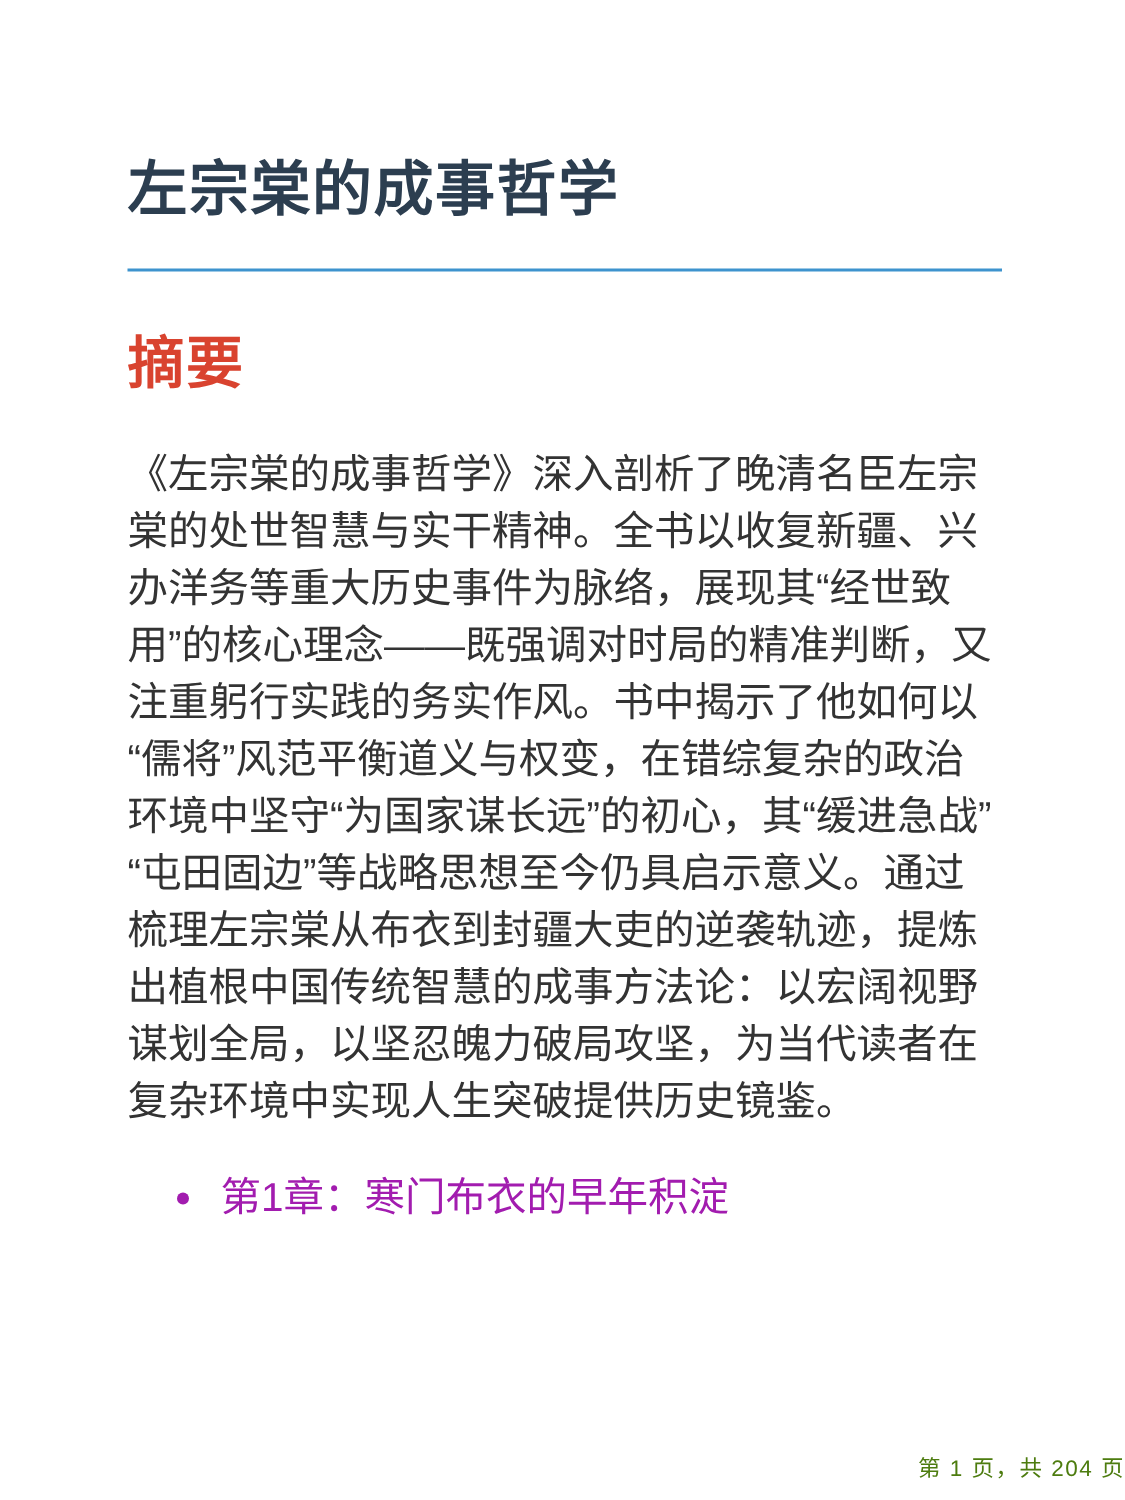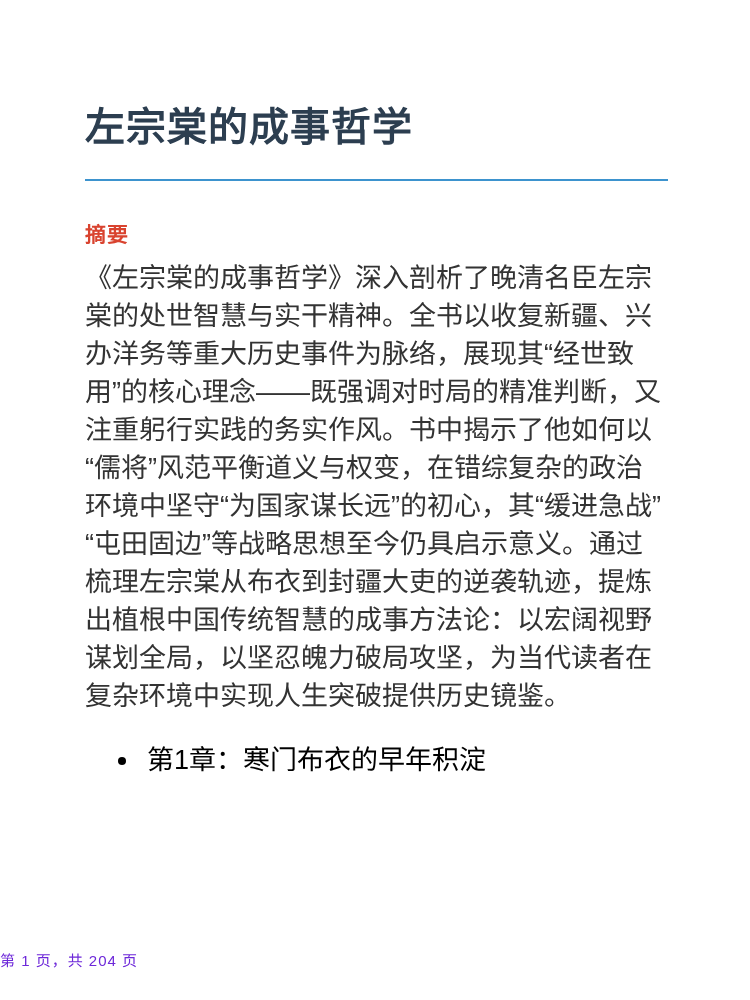--- a/index.html
+++ b/index.html
@@ -37,7 +37,7 @@
   }
   .section-heading {
     margin: 42px 0 0 0;
-    font-size: 21px;
+    font-size: 38px;
     line-height: 1.1;
     font-weight: 700;
     color: #d9432f;

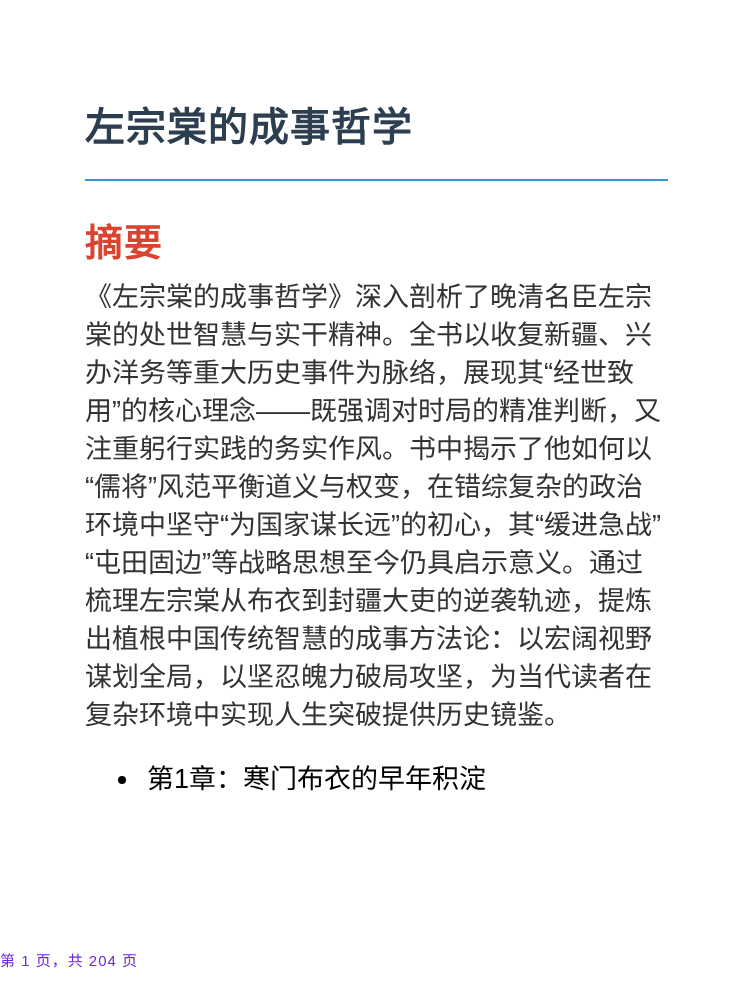--- a/index.html
+++ b/index.html
@@ -44,7 +44,7 @@
     letter-spacing: 1px;
   }
   .abstract-text {
-    margin: 13px 0 0 0;
+    margin: 32px 0 0 0;
     font-size: 27px;
     line-height: 38px;
     color: #333333;

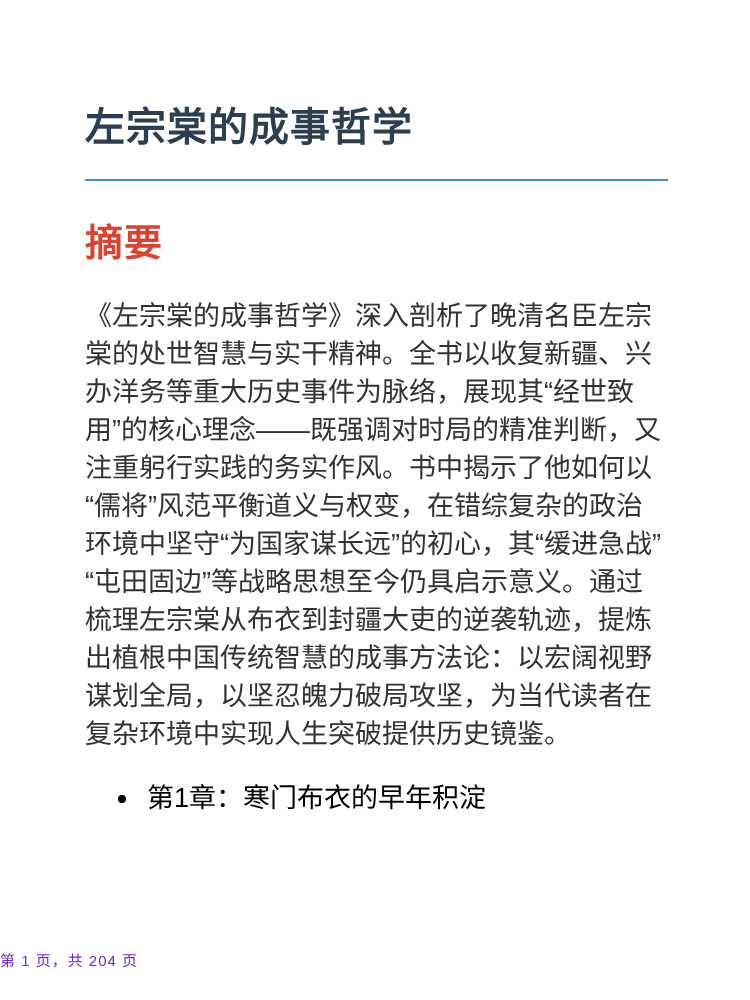--- a/index.html
+++ b/index.html
@@ -59,7 +59,7 @@
     list-style: disc outside;
     font-size: 27px;
     line-height: 38px;
-    color: #000000;
+    color: #a21caf;
   }
   .toc-sublist {
     margin: 22px 0 0 0;

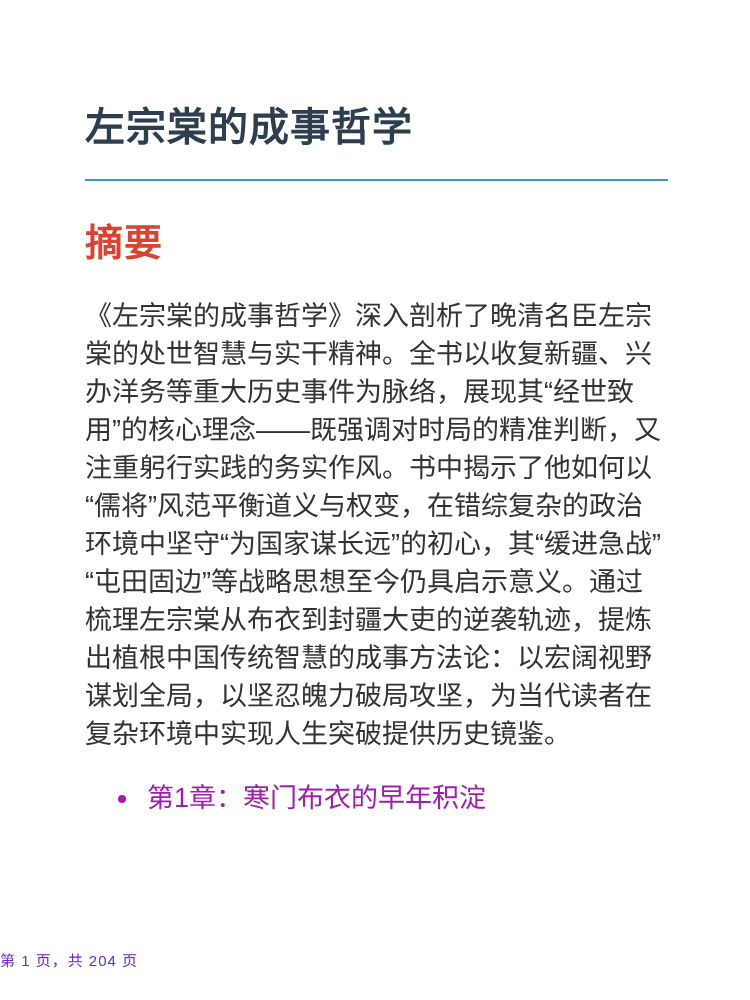--- a/index.html
+++ b/index.html
@@ -73,10 +73,10 @@
     position: absolute;
     left: 0;
     right: 0;
-    bottom: 30px;
-    text-align: left;
+    bottom: 12px;
+    text-align: right;
     font-size: 15px;
-    color: #6d28d9;
+    color: #4d7c0f;
     letter-spacing: 1px;
   }
 </style>

